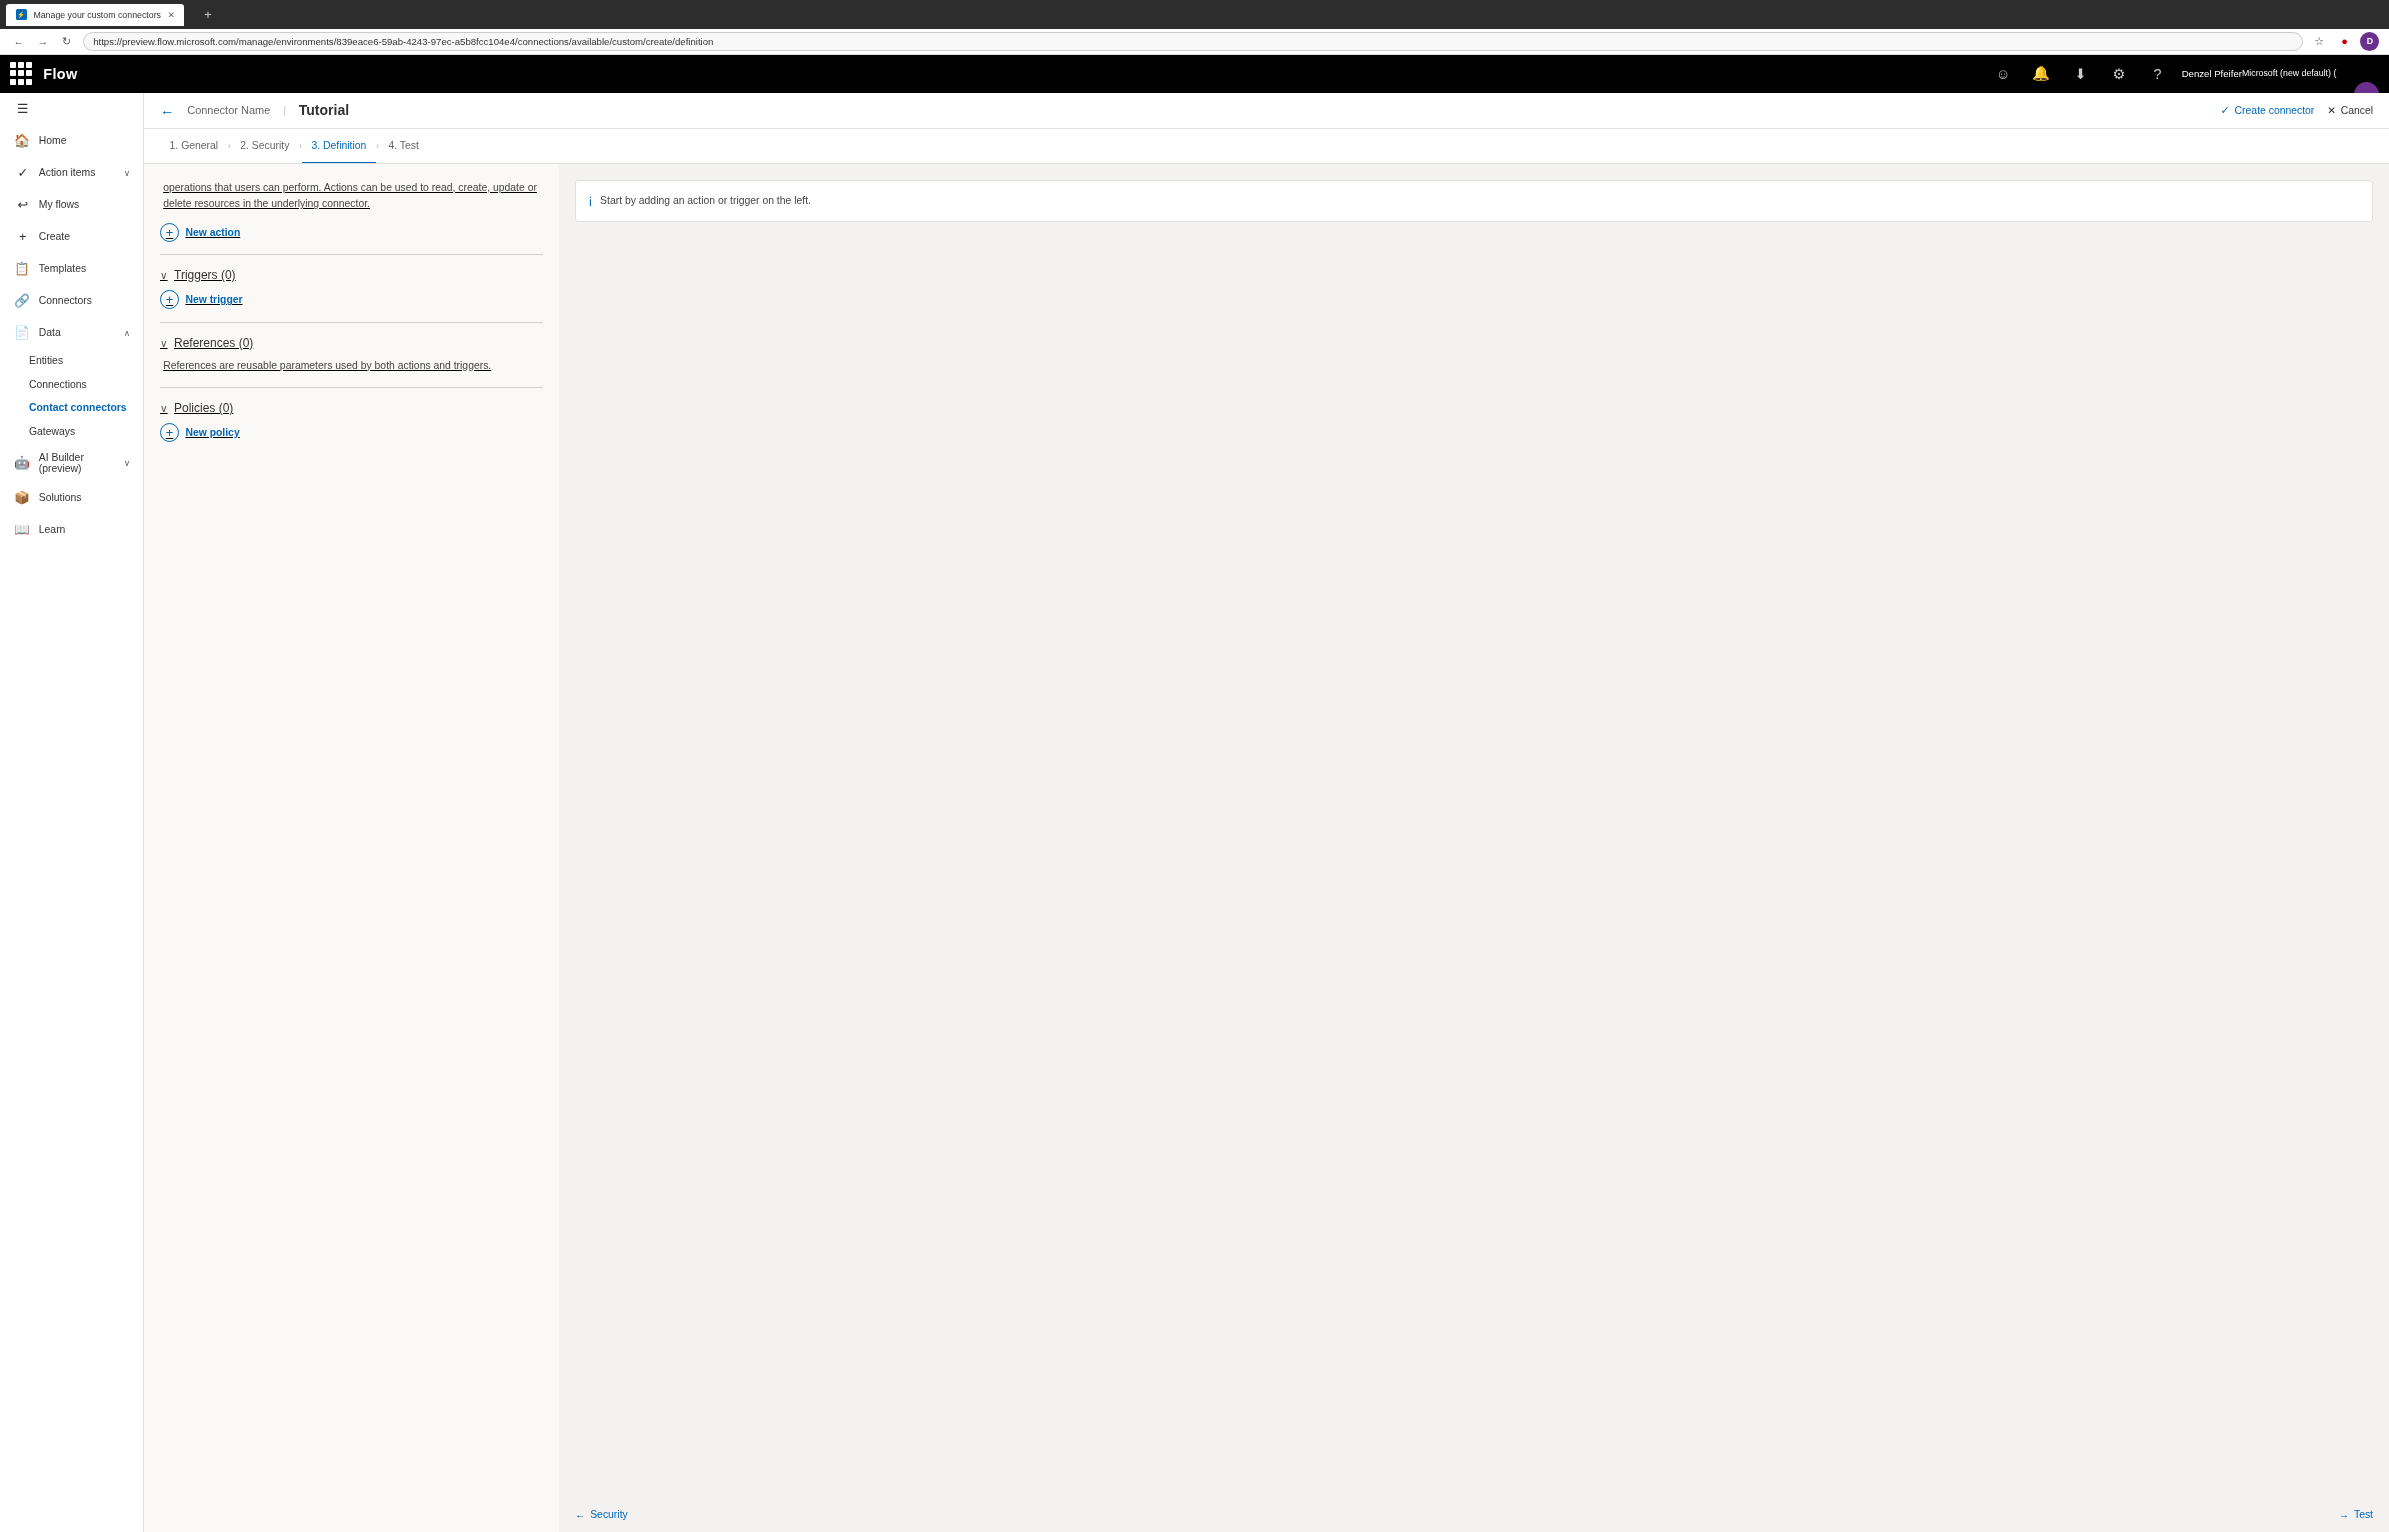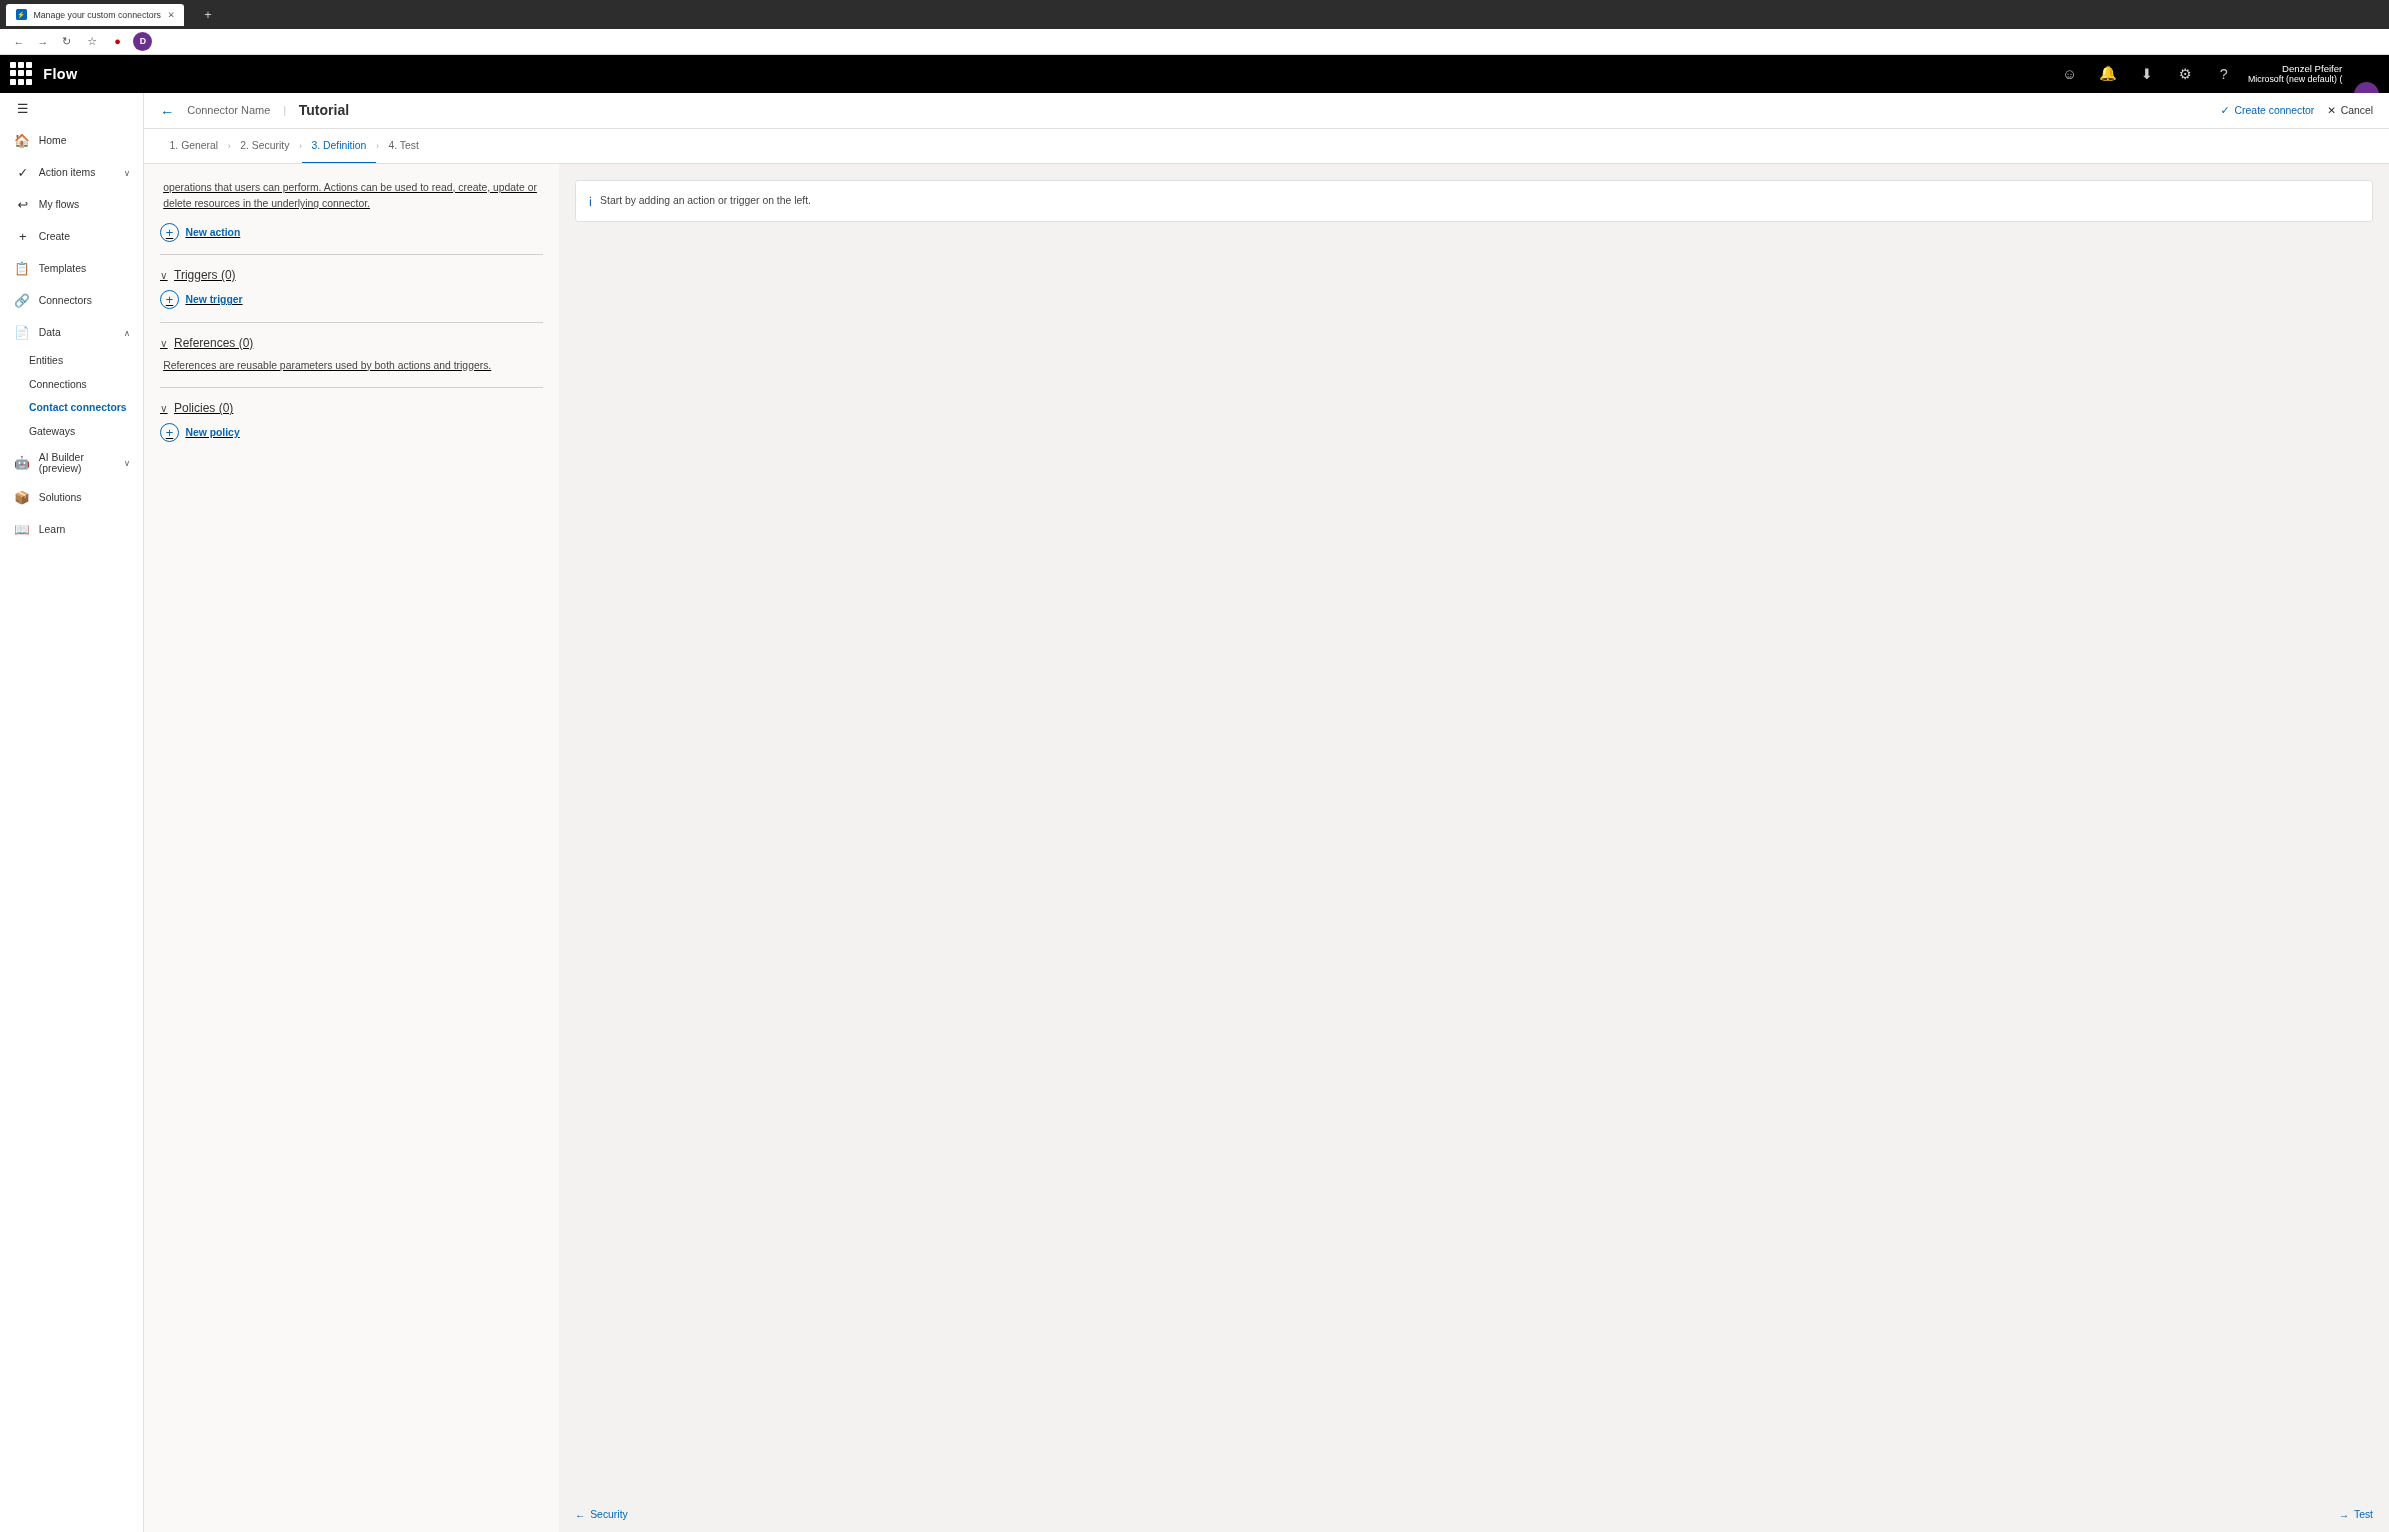--- a/index.html
+++ b/index.html
@@ -448,6 +448,7 @@
     <div class="nav-btn">→</div>
     <div class="nav-btn">↻</div>
   </div>
+  <input class="address-input" type="text" value="https://preview.flow.microsoft.com/manage/environments/839eace6-59ab-4243-97ec-a5b8fcc104e4/connections/available/custom/create/definition" style="">
   <div class="browser-icons">
     <div class="browser-icon-btn">☆</div>
     <div class="browser-icon-btn" style="color:#c00;">●</div>

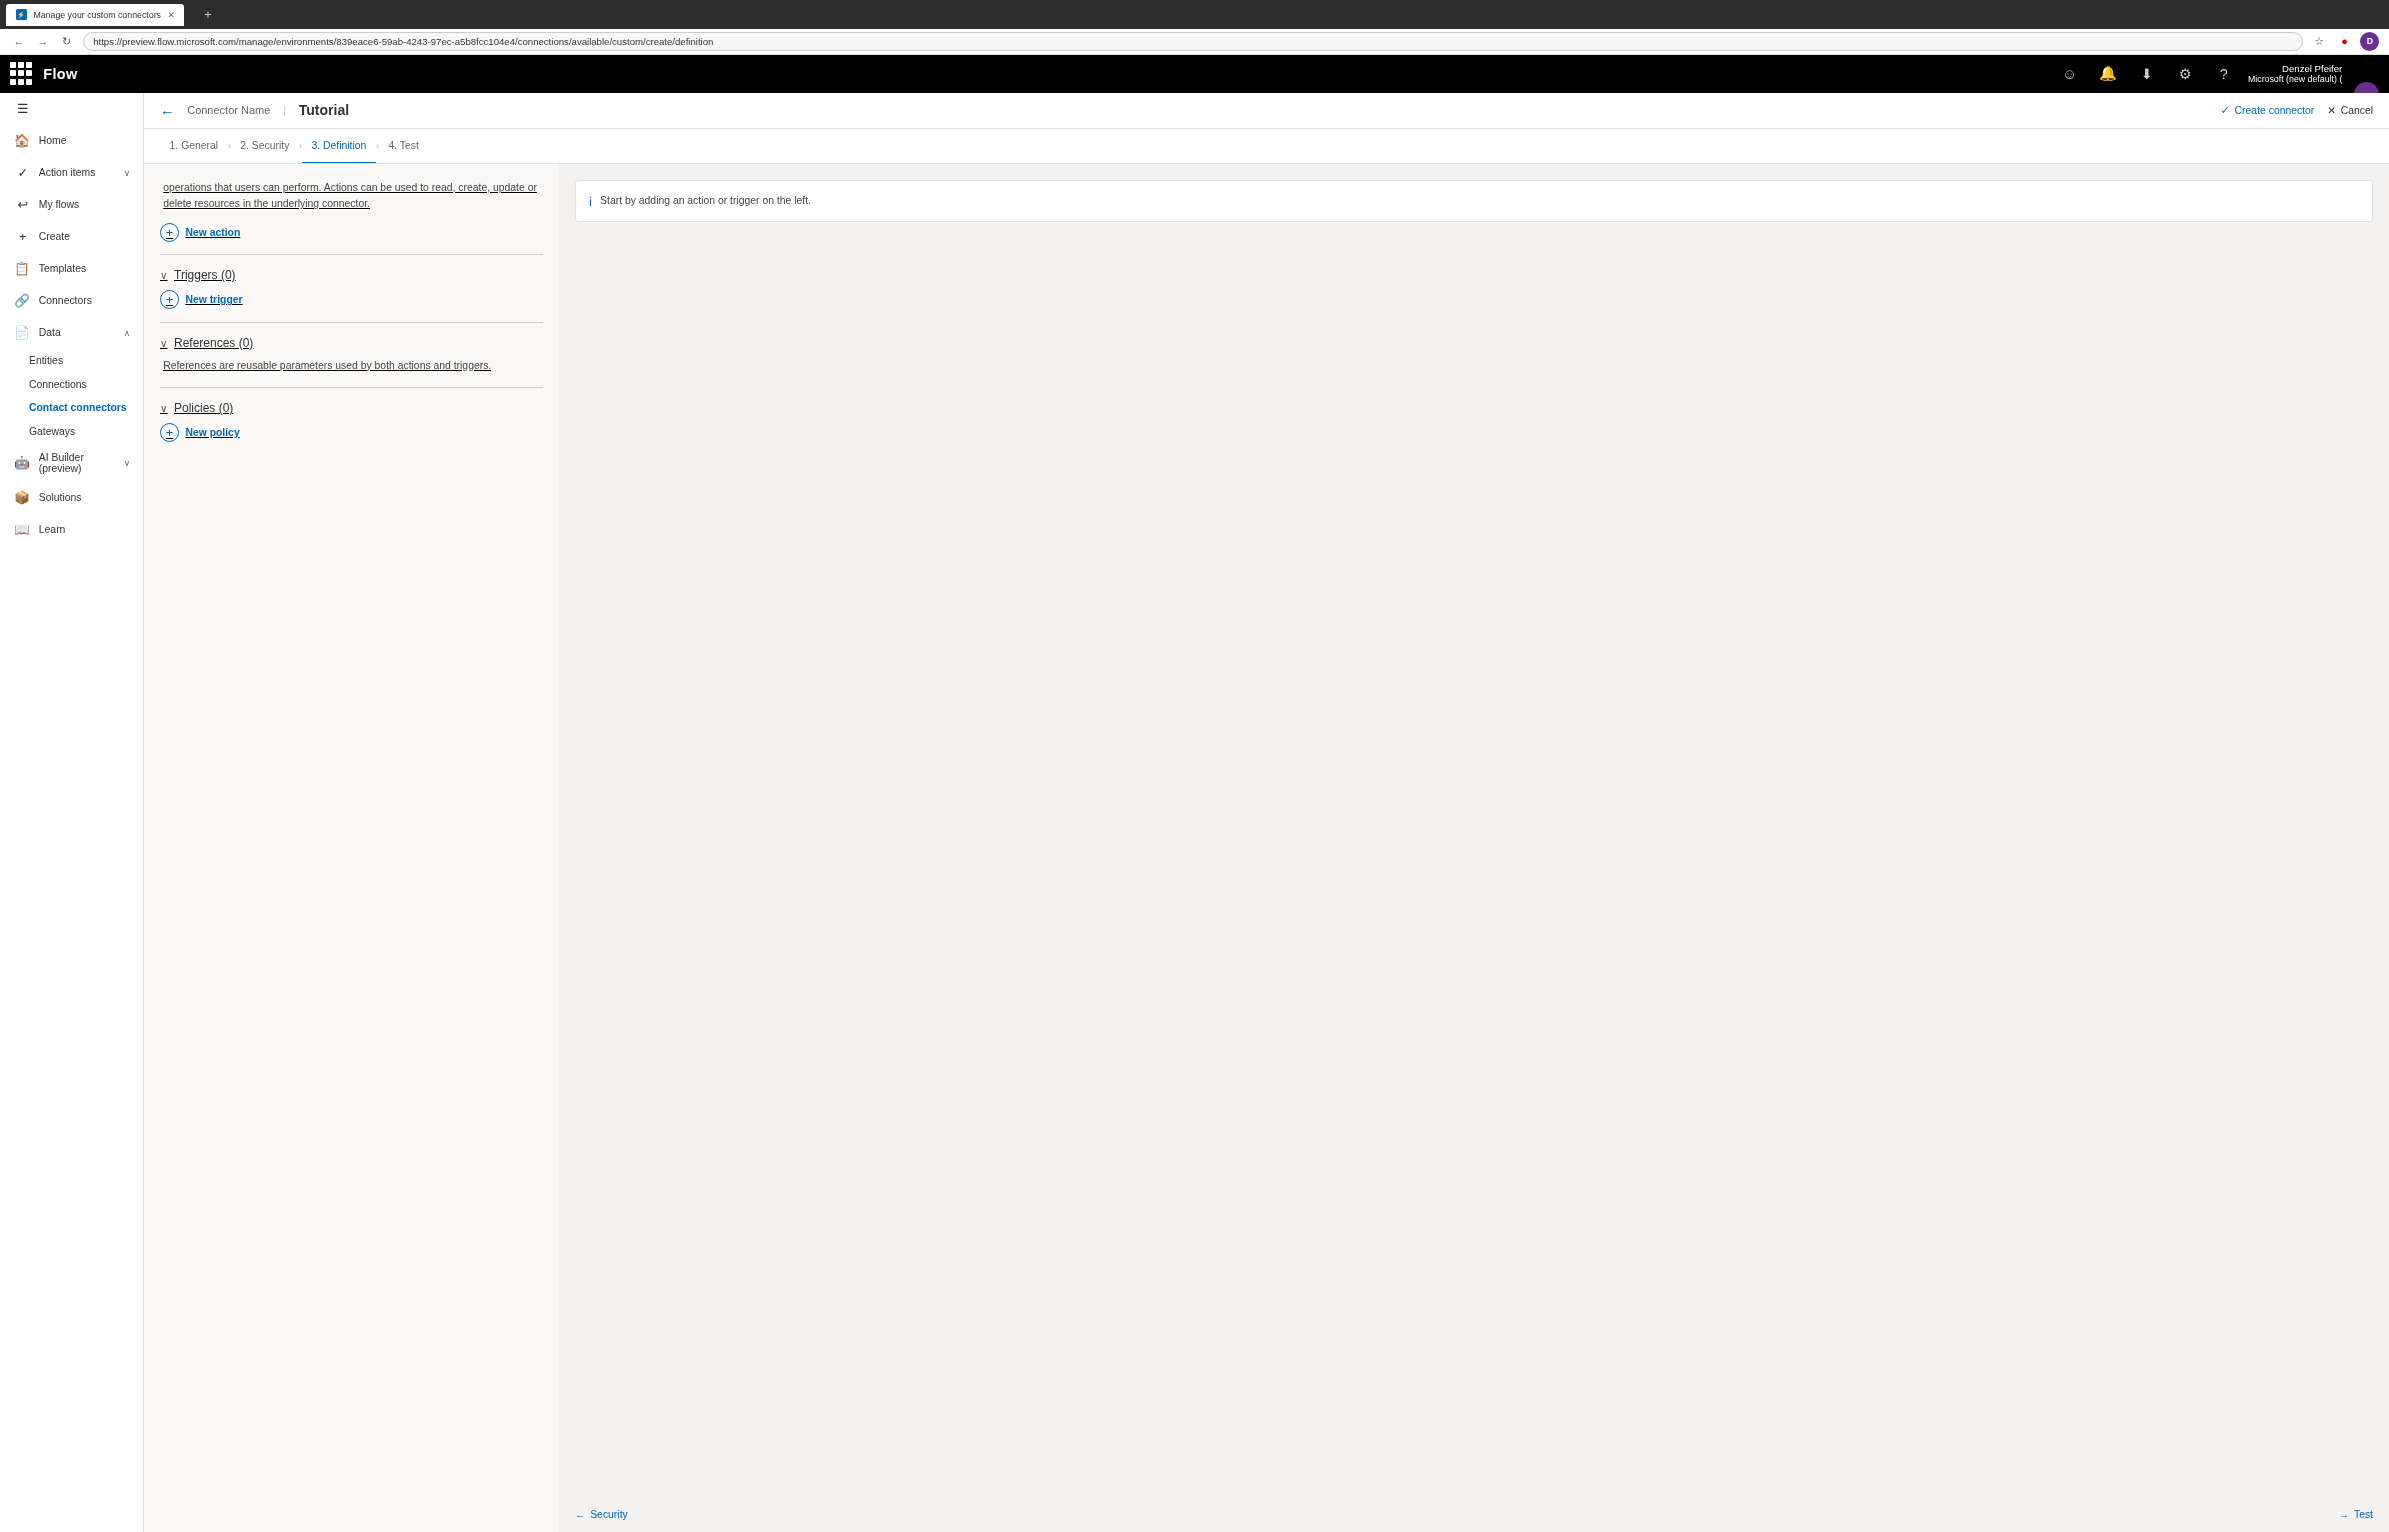--- a/index.html
+++ b/index.html
@@ -152,11 +152,10 @@
     }
     .app-bar-user {
       display: flex;
-      flex-direction: column;
-      align-items: flex-end;
+      flex-direction: row;
       color: #fff;
       font-size: 8.8px;
-      margin-right: 2px;
+      margin-right: 8px;
     }
     .app-bar-user .name { font-size: 9.6px; font-weight: 500; }
     .app-bar-avatar {

